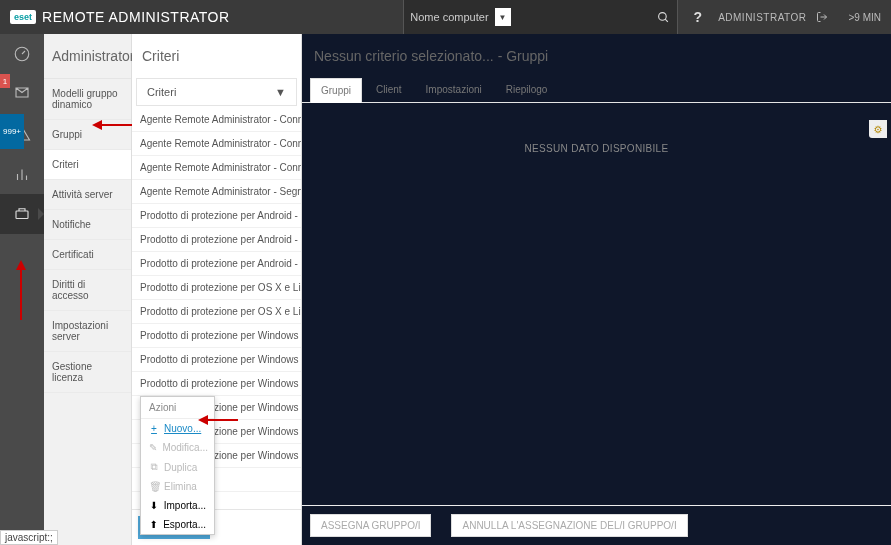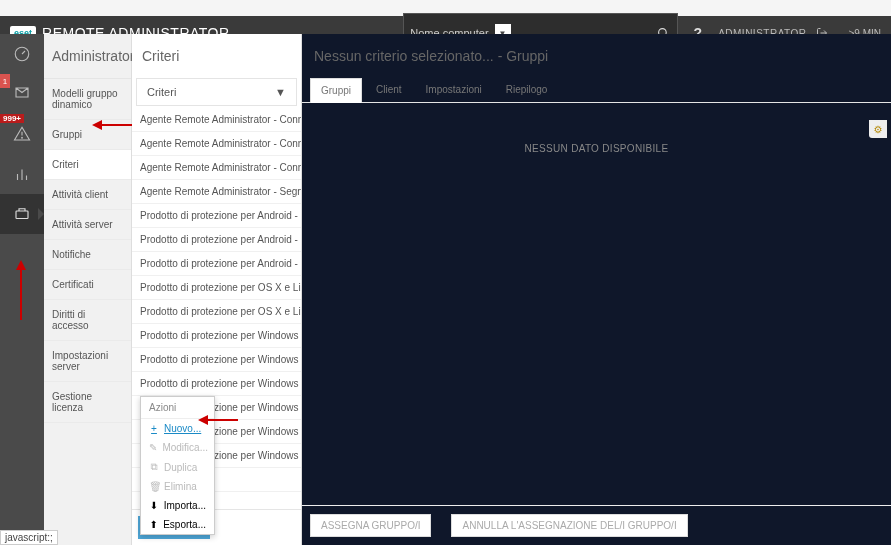--- a/index.html
+++ b/index.html
@@ -6,7 +6,7 @@
 body { background: #f5f5f5; width: 891px; height: 545px; overflow: hidden; position: relative; }
 
 
-.topbar { height: 34px; background: #3a3a3a; display: flex; align-items: center; color: #fff; font-size: 13px; margin-top: 16px; }
+.topbar { height: 34px; background: #3a3a3a; display: flex; align-items: center; color: #fff; font-size: 13px; }
 .logo-badge { background: #fff; color: #0a9ea5; font-size: 9px; font-weight: bold; padding: 2px 4px; border-radius: 2px; margin: 0 6px 0 10px; }
 .app-title { font-size: 14px; font-weight: 300; letter-spacing: 0.5px; }
 .topbar-right { margin-left: auto; display: flex; align-items: center; gap: 10px; padding-right: 10px; }

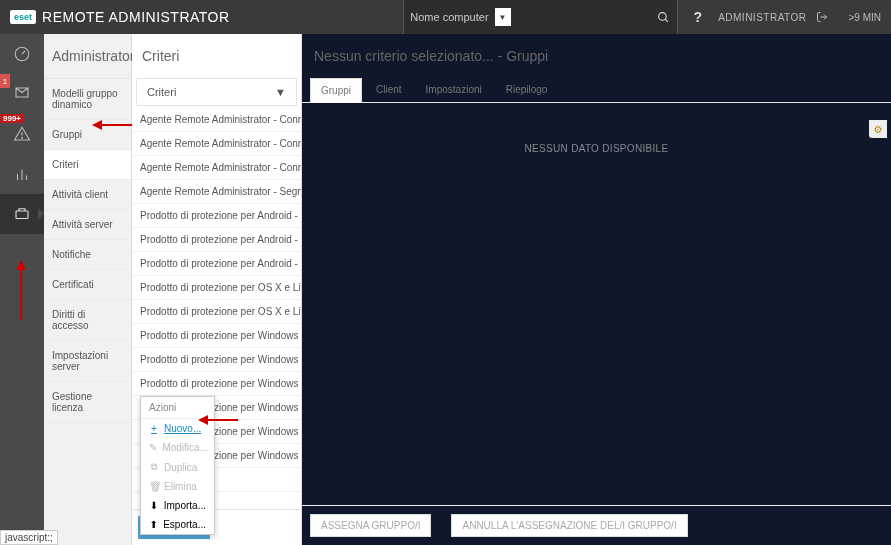--- a/index.html
+++ b/index.html
@@ -25,7 +25,7 @@
 .rail-item.active { background: #333; }
 .rail-item.active::after { content: ''; position: absolute; right: -6px; top: 50%; transform: translateY(-50%); border: 6px solid transparent; border-left-color: #4a4a4a; }
 .rail-badge-d1 { position: absolute; left: 0; top: 0; width: 10px; height: 14px; background: #d9534f; font-size: 8px; color: #fff; display: flex; align-items: center; justify-content: center; }
-.rail-badge-999 { position: absolute; left: 0; top: 0; background: #b91c1c; font-size: 8px; color: #fff; padding: 0 3px; font-weight: bold; }
+.rail-badge-999 { position: absolute; left: 0; top: 0; background: #0369a1; font-size: 8px; color: #fff; padding: 13px 3px; }
 .rail-arrow { position: absolute; left: 14px; top: 260px; color: #c00; font-size: 22px; }
 
 

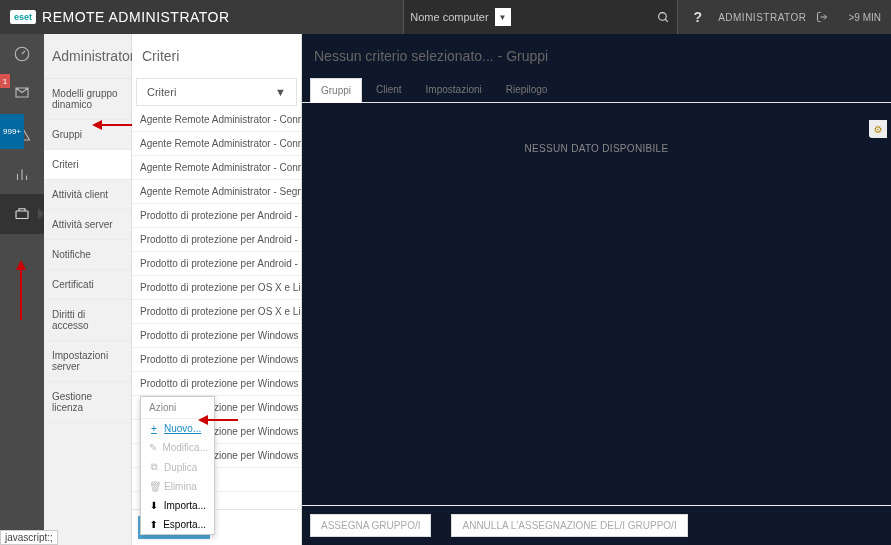--- a/index.html
+++ b/index.html
@@ -155,7 +155,6 @@
   <div class="sidebar-item">Modelli gruppo dinamico</div>
   <div class="sidebar-item">Gruppi</div>
   <div class="sidebar-item selected">Criteri</div>
-  <div class="sidebar-item">Attività client</div>
   <div class="sidebar-item">Attività server</div>
   <div class="sidebar-item">Notifiche</div>
   <div class="sidebar-item">Certificati</div>

